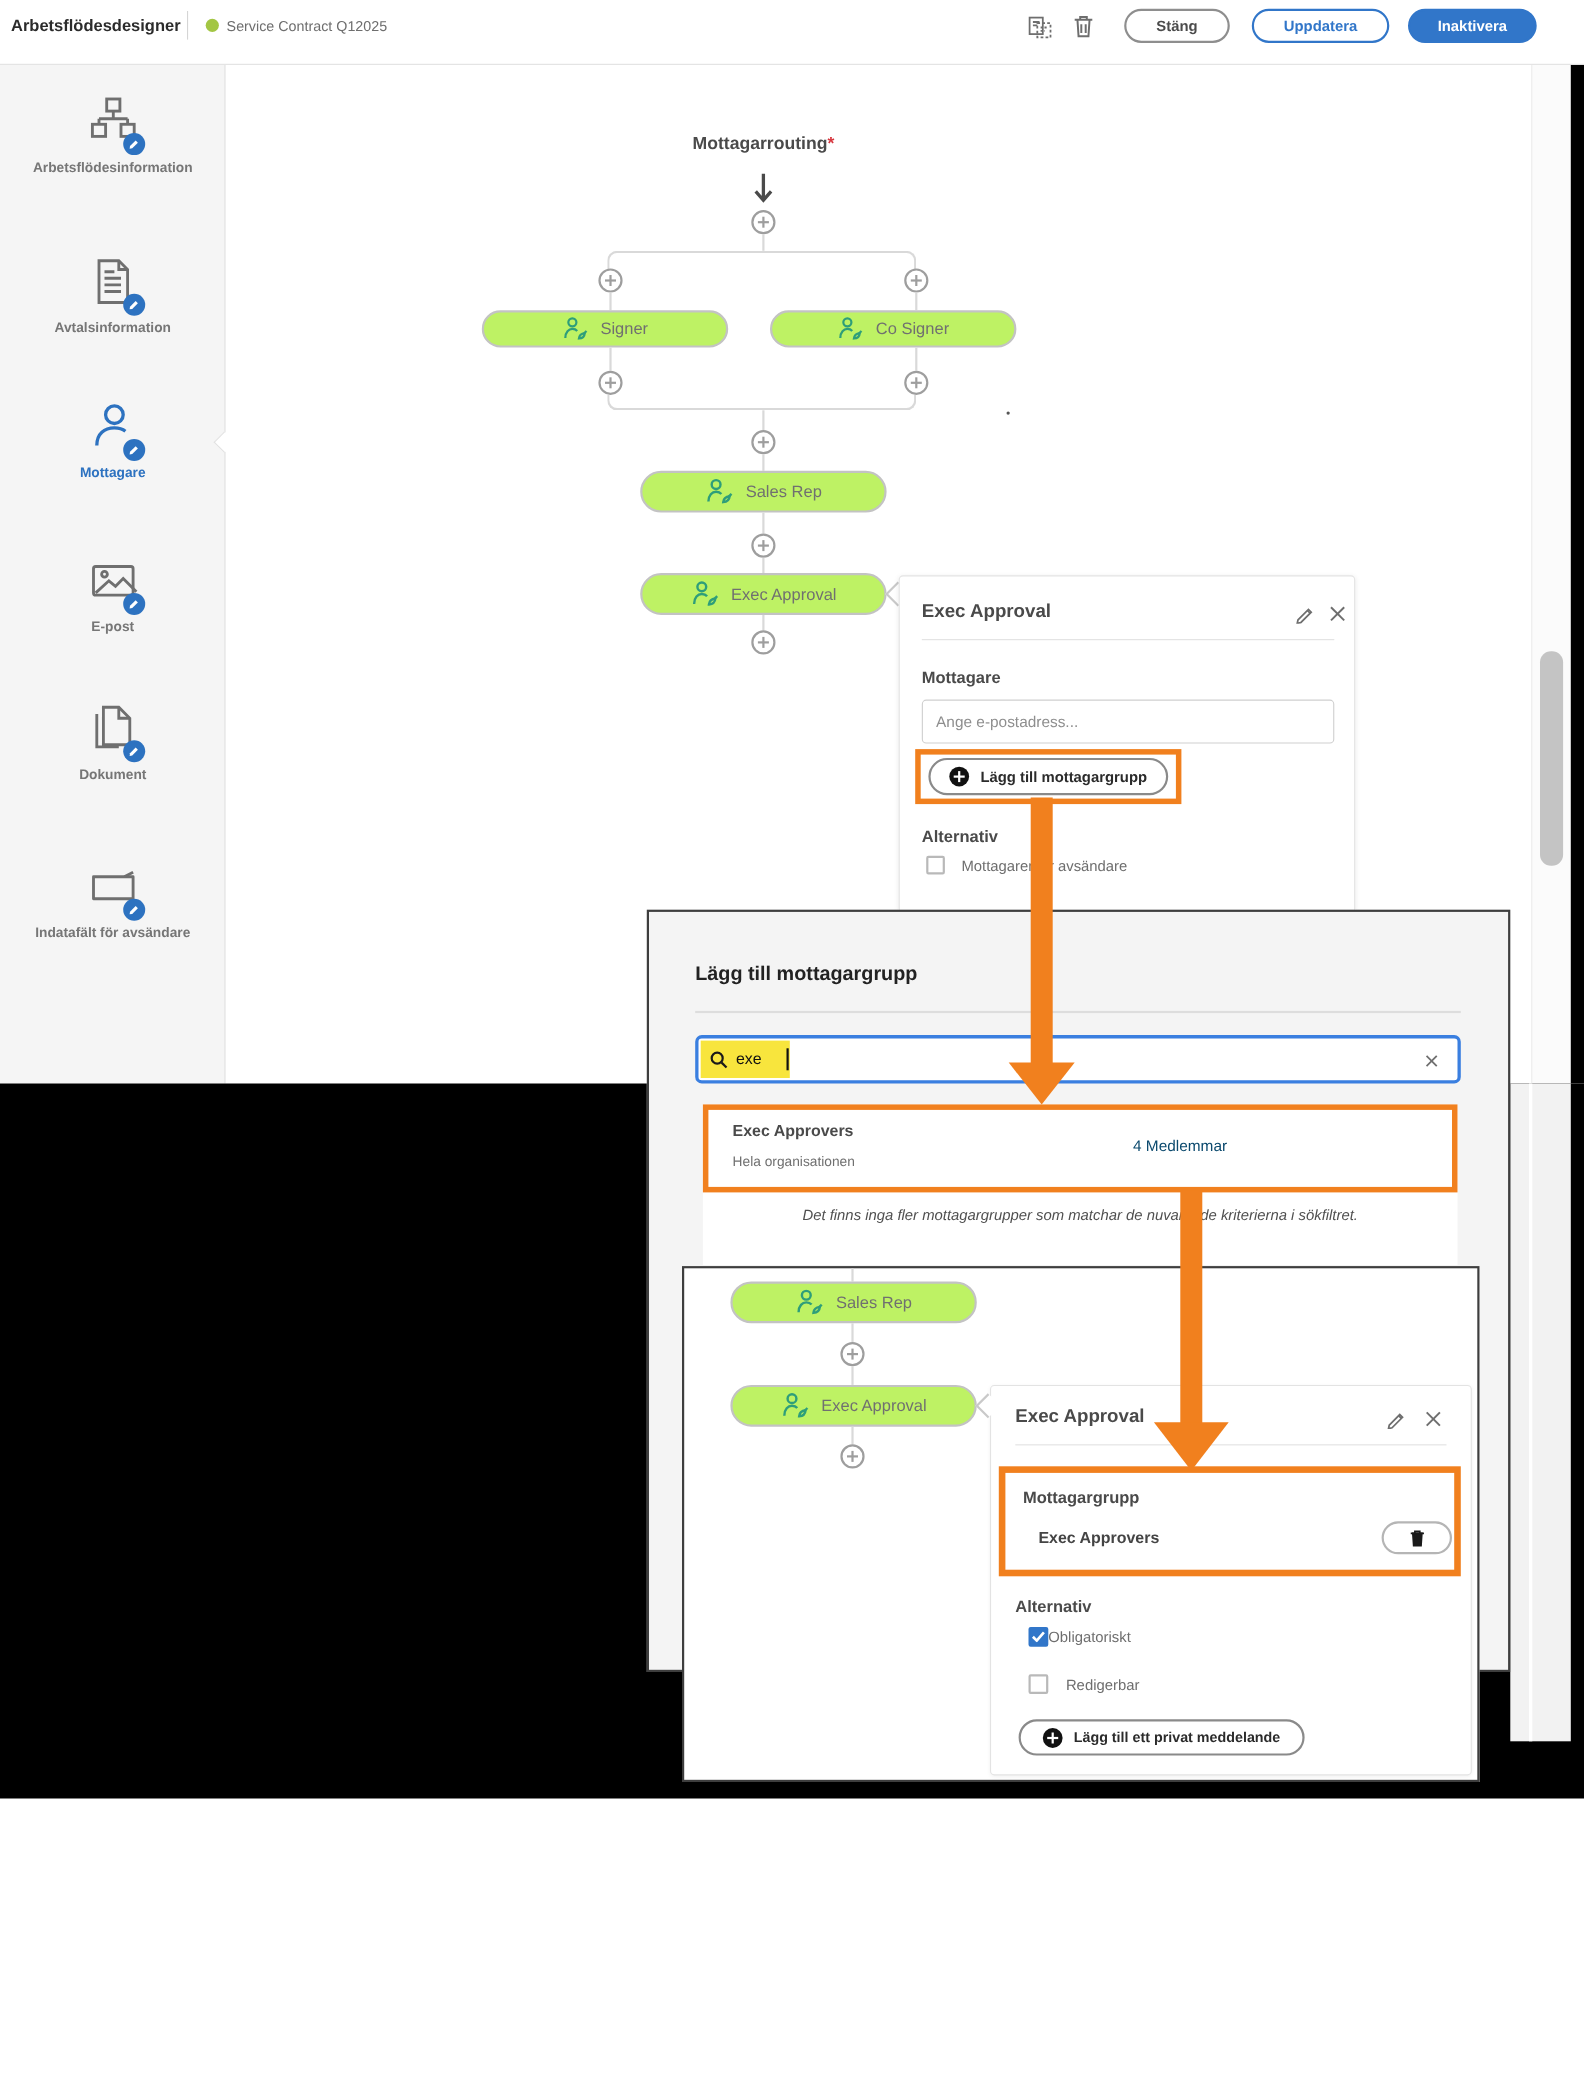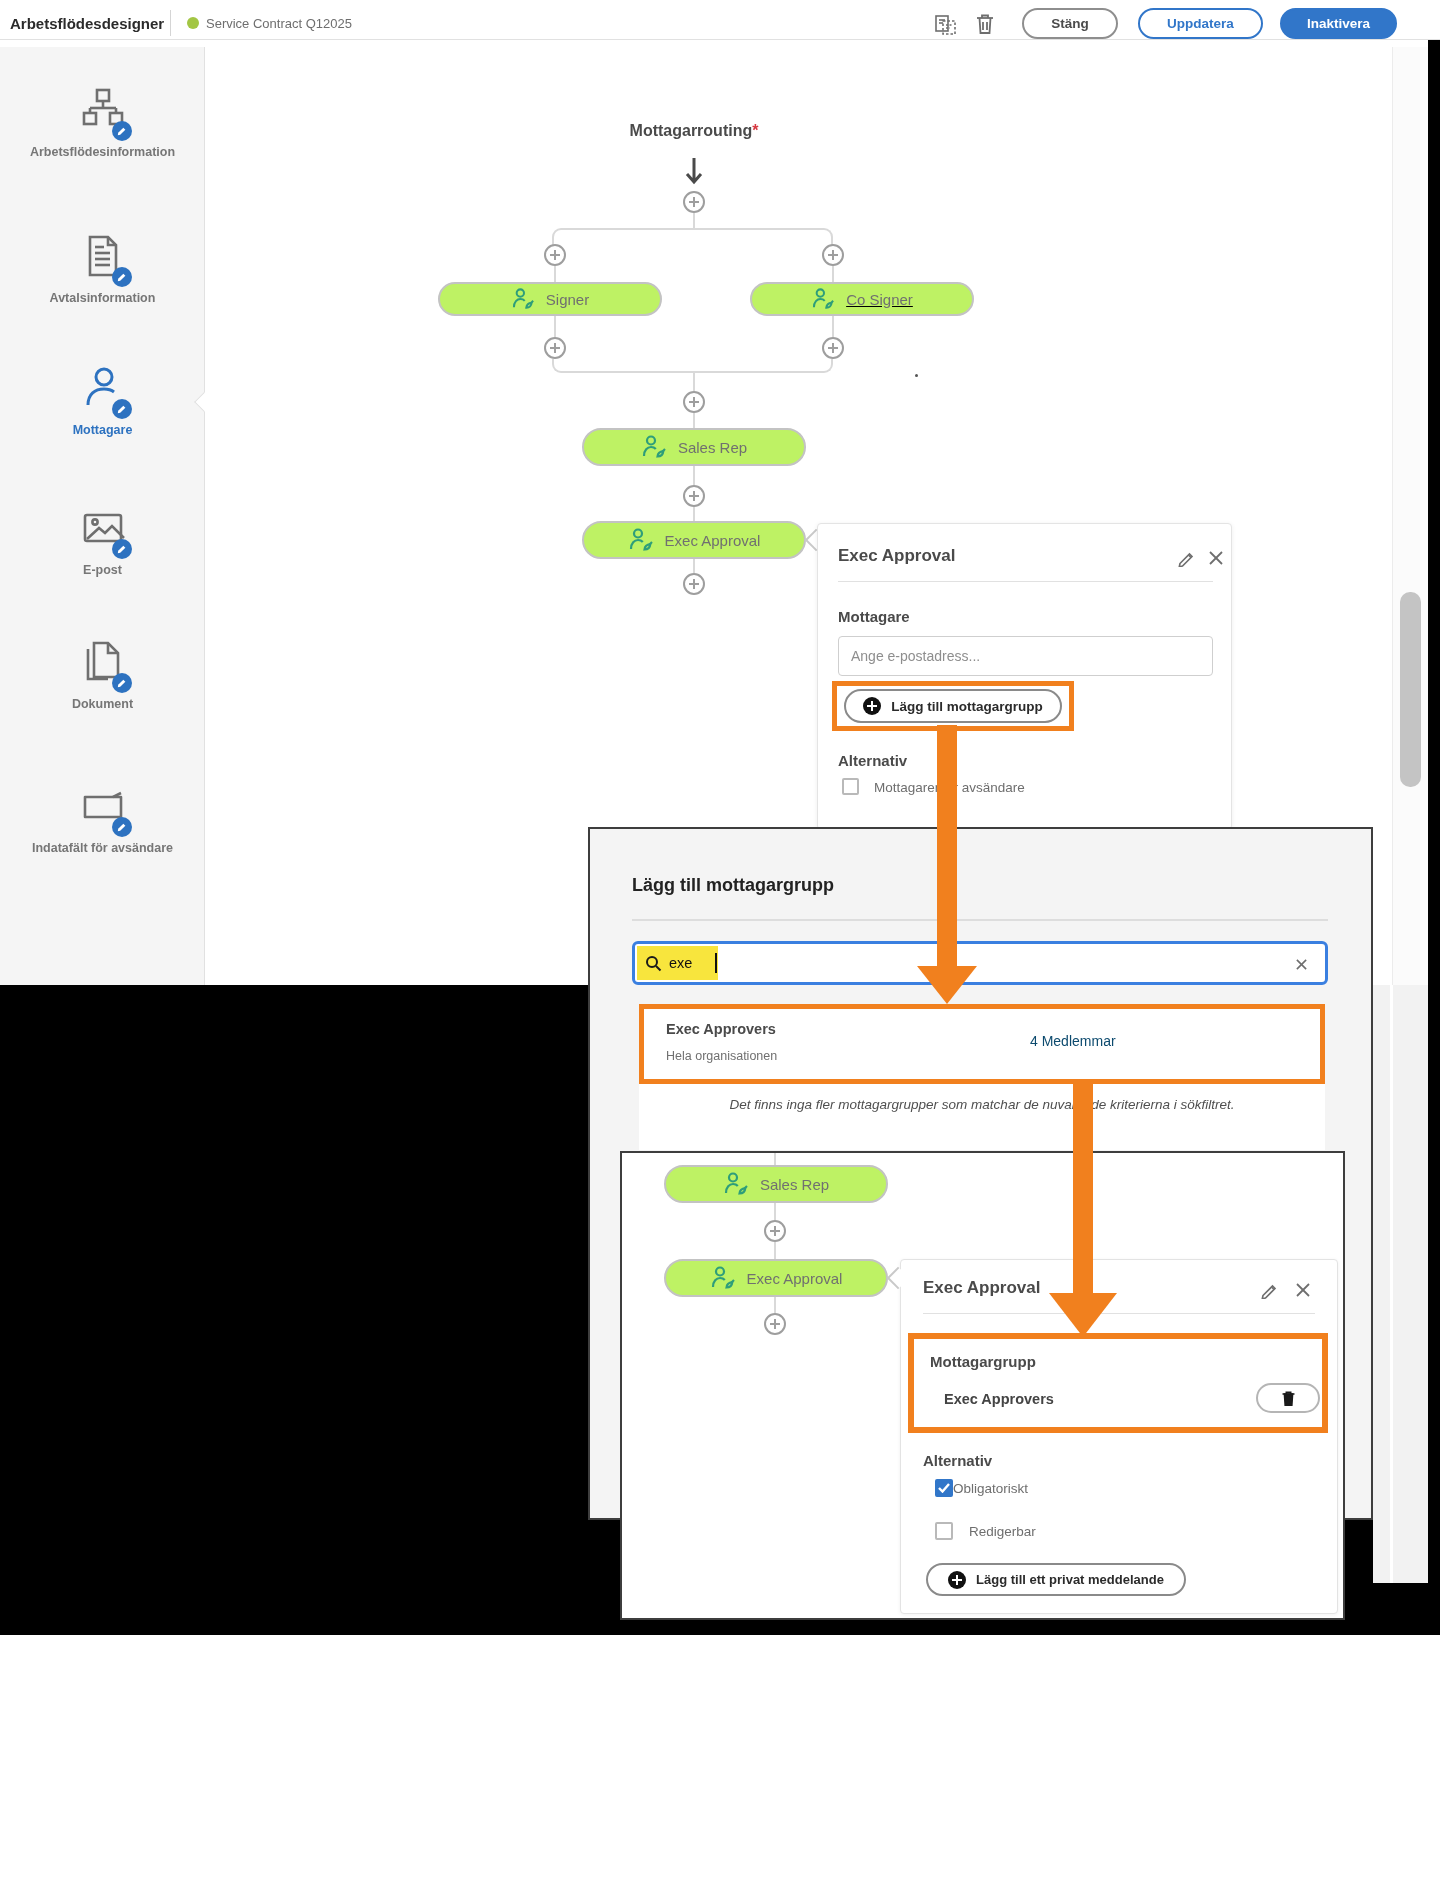--- a/index.html
+++ b/index.html
@@ -8,7 +8,7 @@
   .abs { position:absolute; }
 
   
-  #header { left:0; top:0; width:1440px; height:40px; background:#fff; border-bottom:1px solid #e1e1e1; z-index:10; }
+  #header { left:0; top:0; width:1440px; height:59px; background:#fff; border-bottom:1px solid #e1e1e1; z-index:10; }
   .app-title { left:10px; top:0; line-height:47px; font-size:15px; font-weight:700; color:#2b2b2b; }
   .hdr-divider { left:170px; top:10px; width:1px; height:26px; background:#d5d5d5; }
   .status-dot { left:187px; top:17px; width:12px; height:12px; border-radius:50%; background:#a3c644; }

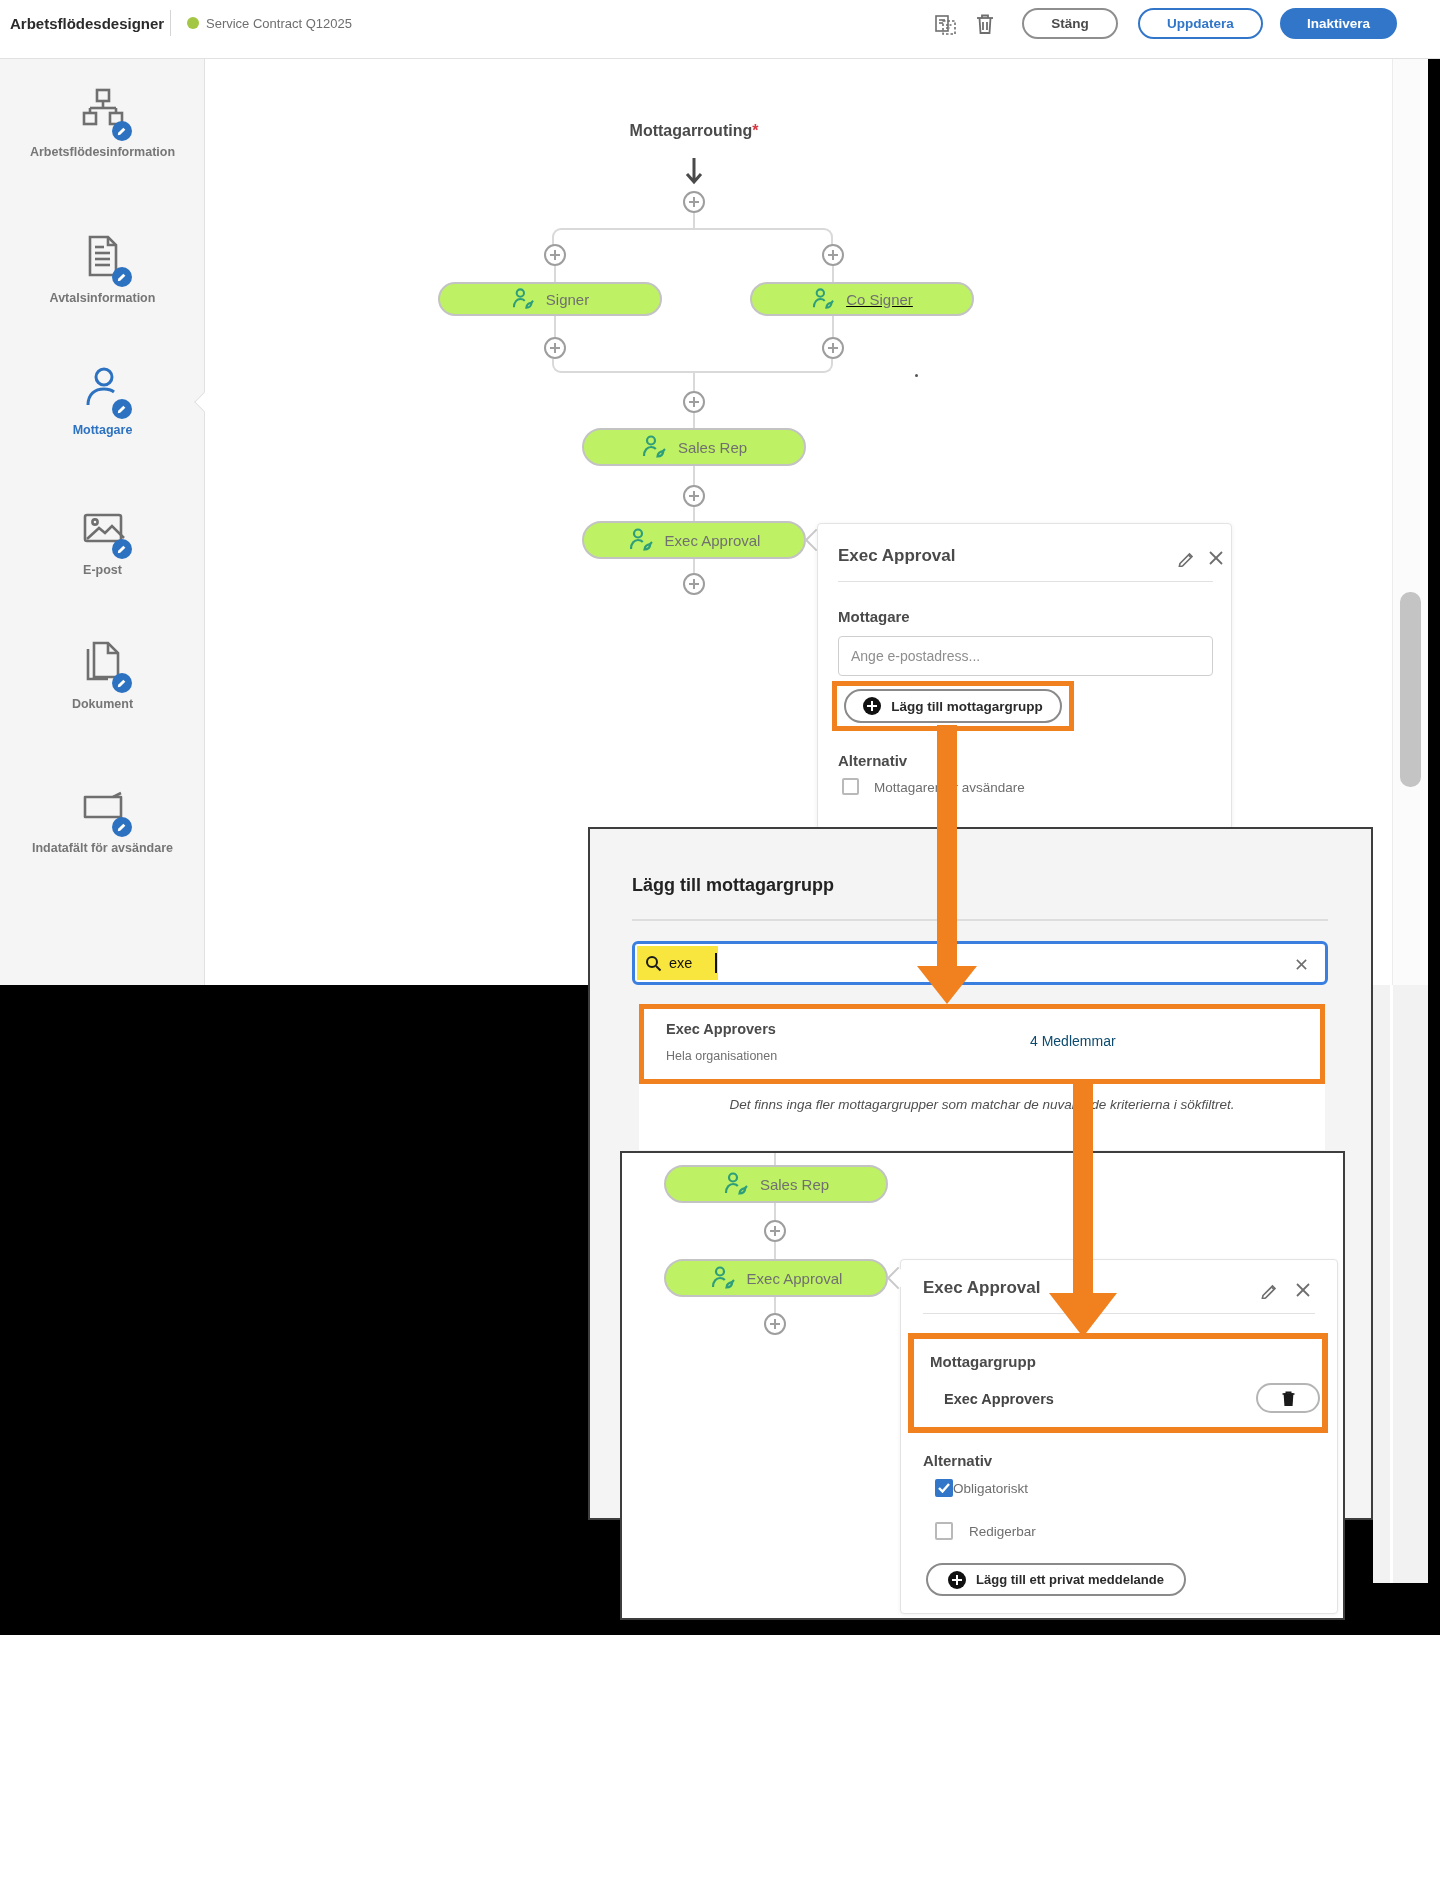--- a/index.html
+++ b/index.html
@@ -284,7 +284,7 @@
     </svg>
     <span class="nlabel">Signer</span>
   </div>
-  <div class="abs node-pill sm" style="left:750px; top:282px; width:224px;text-decoration:underline;">
+  <div class="abs node-pill sm" style="left:700px; top:282px; width:224px;">
     <svg width="26" height="22" viewBox="0 0 28 24" fill="none" stroke="#2e9e7a" stroke-width="2.2">
       <circle cx="10" cy="5.5" r="4"></circle>
         <path d="M3 21 c0-6 3.5-9 7-9 c2.2 0 3.8 .8 4.8 2"></path>

